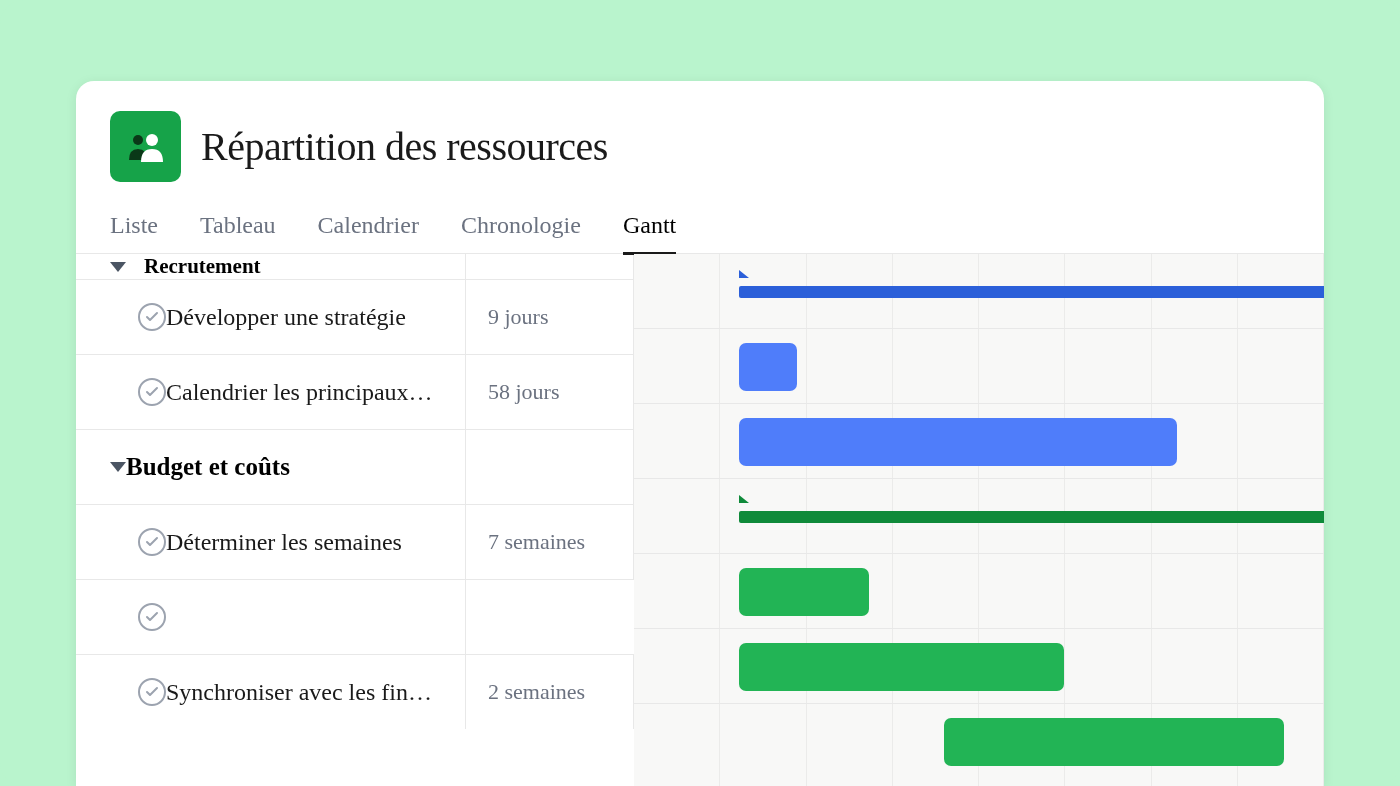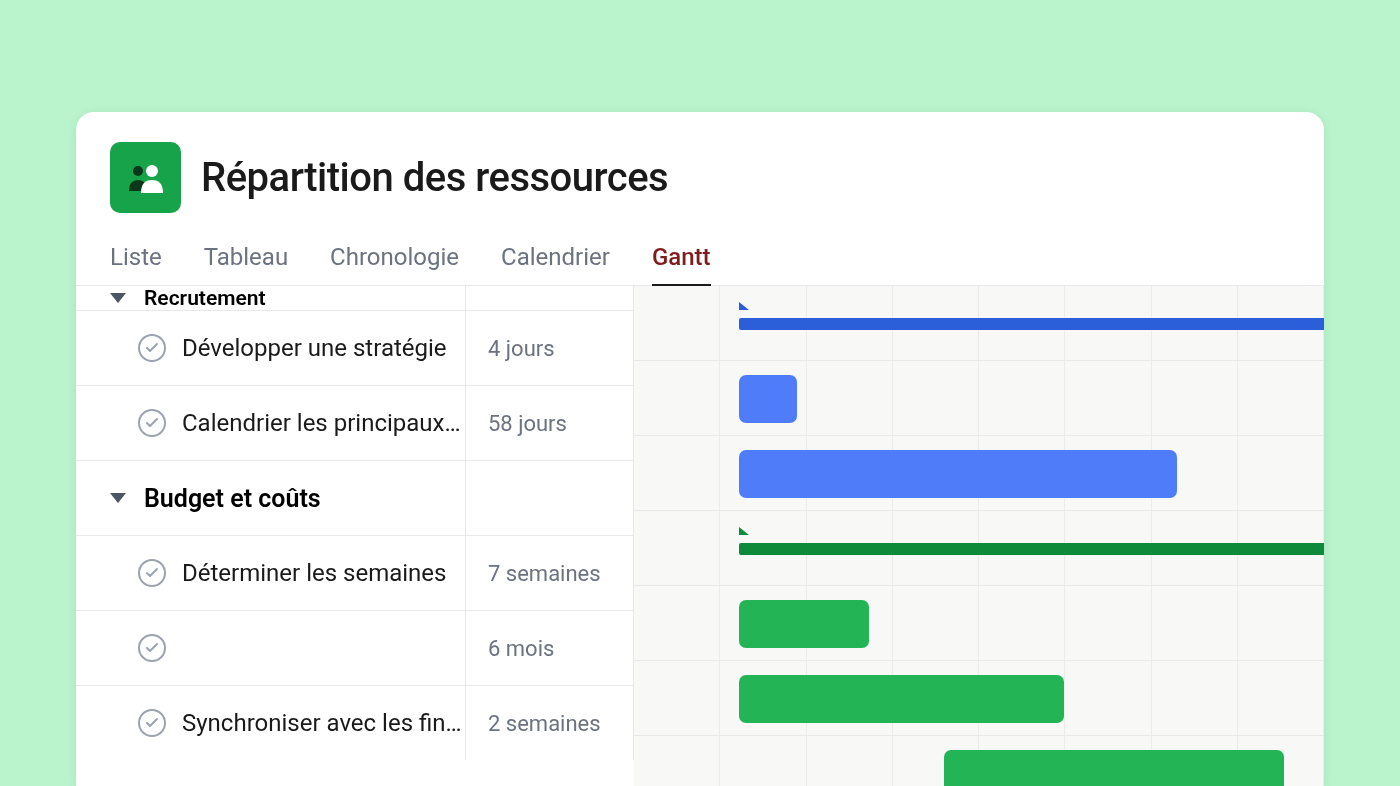--- a/index.html
+++ b/index.html
@@ -18,9 +18,10 @@
     .outer-container {
       background: #b9f4cd;
       border-radius: 24px;
-      padding: 112px 76px 0 76px;
+      padding: 81px 76px 0 76px;
       width: 1400px;
       height: 786px;
+      font-family: Liberation Serif, serif;
     }
     .app-window {
       background: #fff;

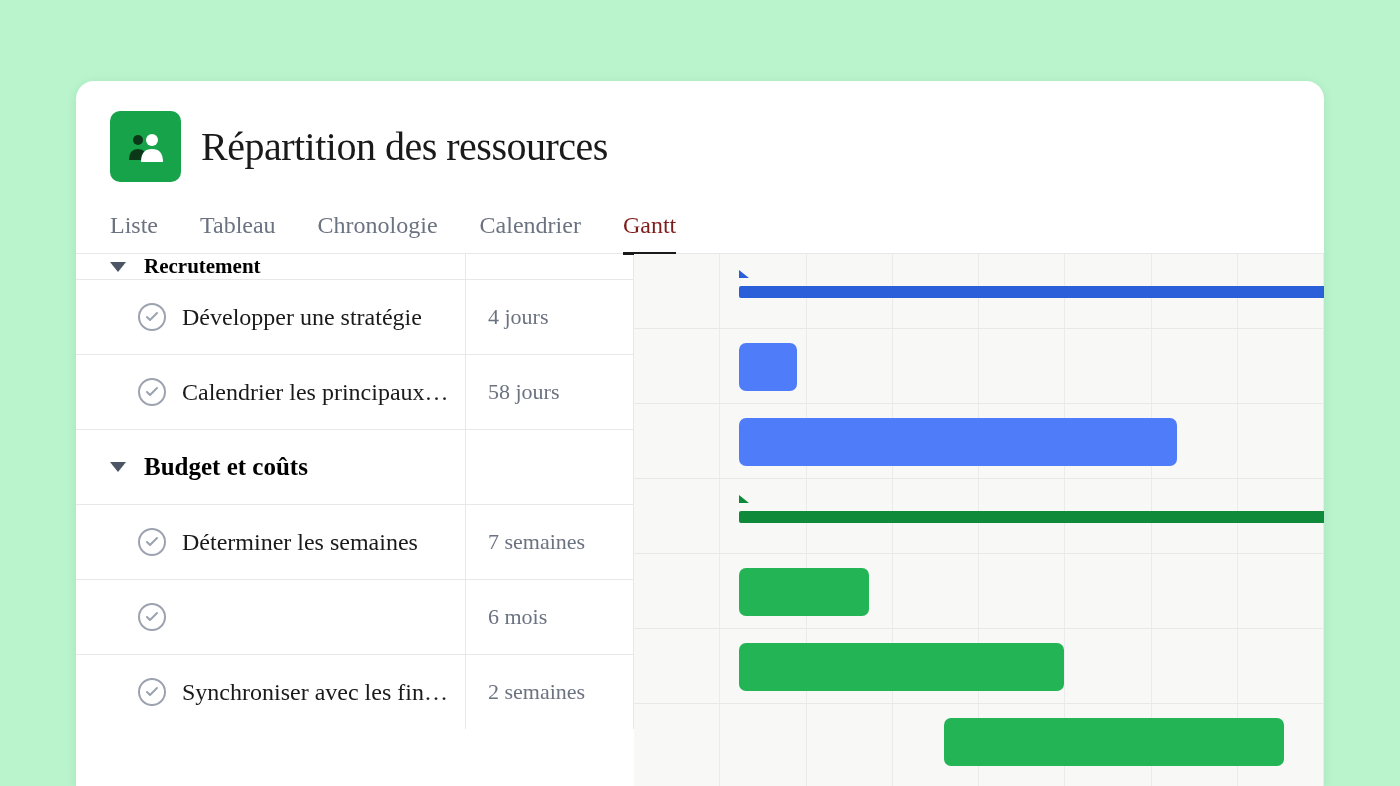--- a/index.html
+++ b/index.html
@@ -213,8 +213,8 @@
     <div class="tabs">
       <div class="tab">Liste</div>
       <div class="tab">Tableau</div>
+      <div class="tab">Calendrier</div>
       <div class="tab">Chronologie</div>
-      <div class="tab">Calendrier</div>
       <div class="tab active">Gantt</div>
     </div>
 

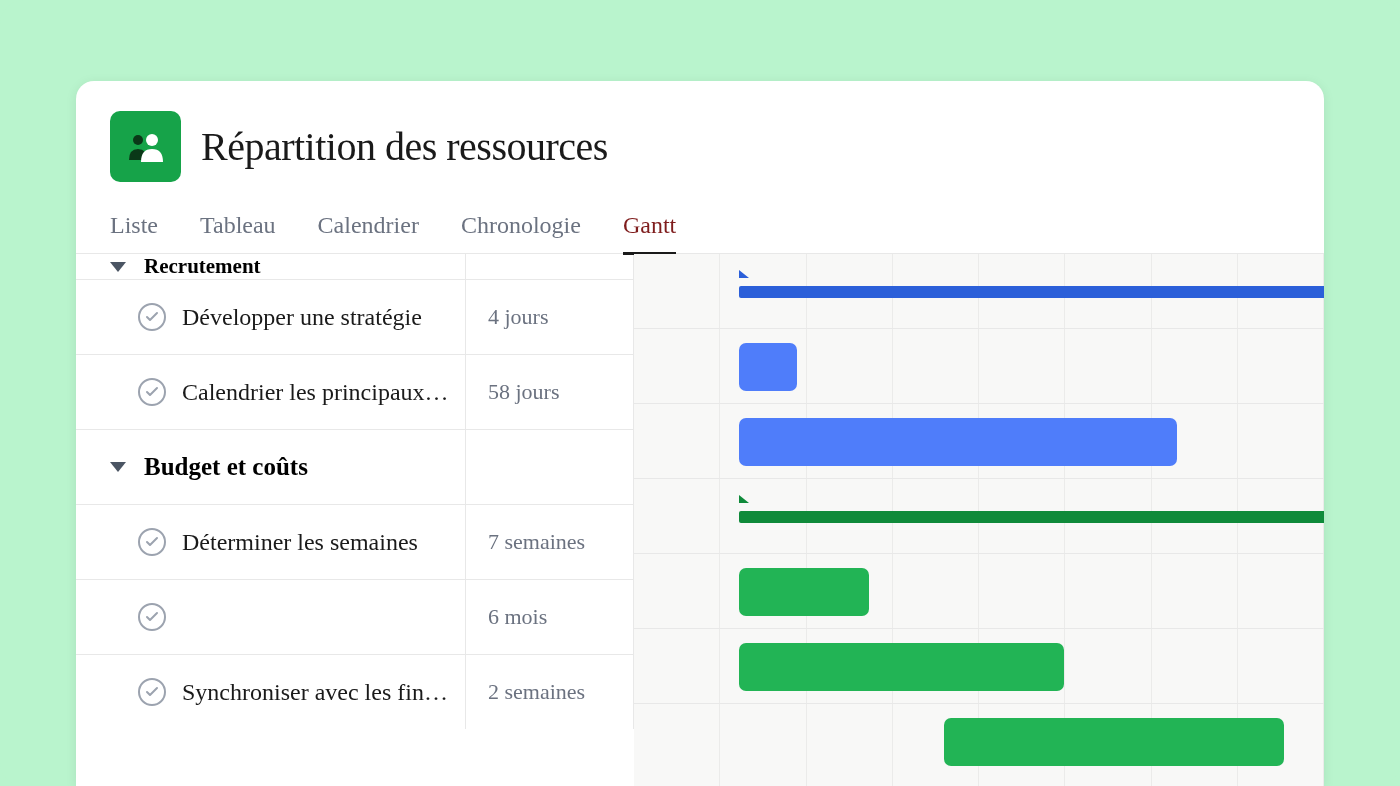--- a/index.html
+++ b/index.html
@@ -67,7 +67,7 @@
       position: relative;
     }
     .tab.active {
-      color: #7f1d1d;
+      color: #000000;
       font-weight: 500;
     }
     .tab.active::after {

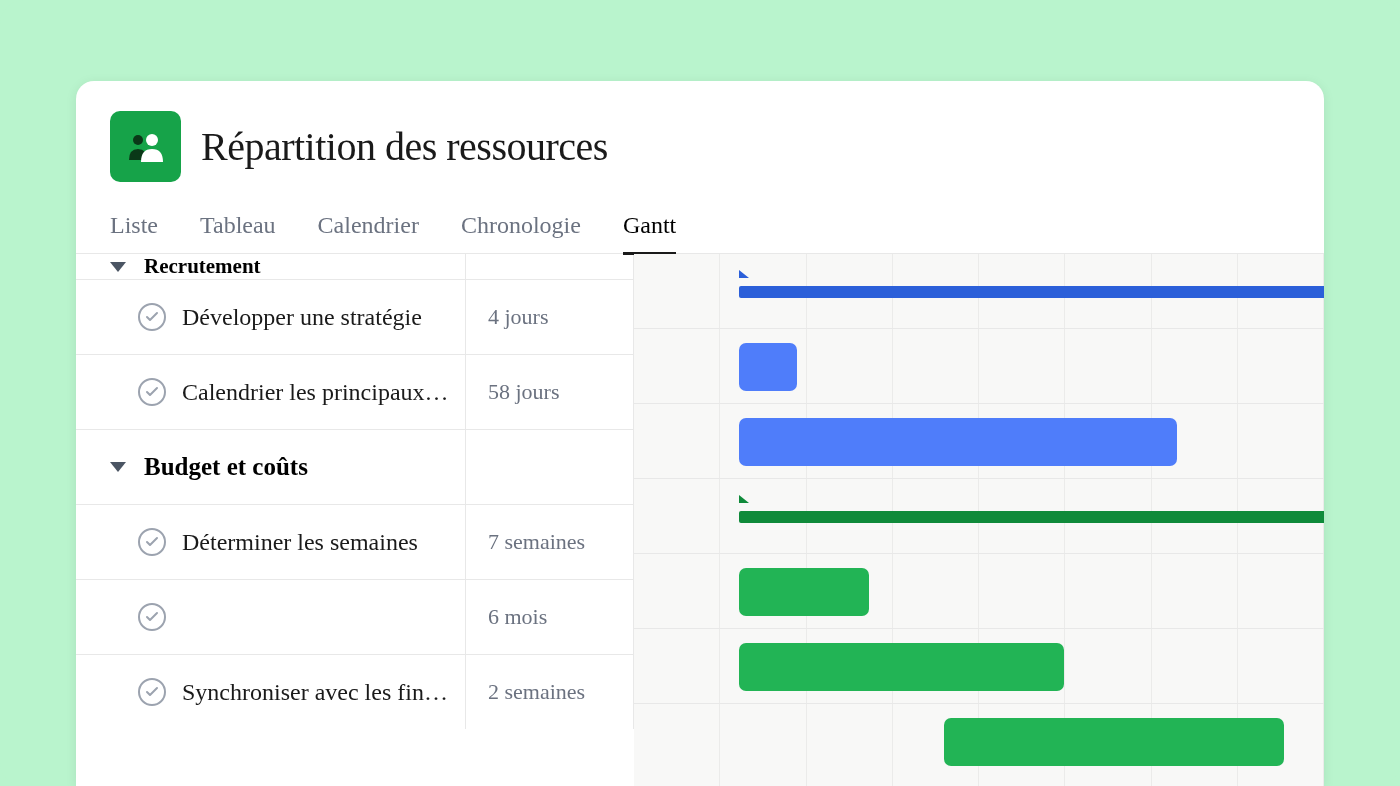--- a/index.html
+++ b/index.html
@@ -95,7 +95,6 @@
       display: flex;
       align-items: center;
       padding-left: 62px;
-      gap: 16px;
     }
     .task-name {
       font-size: 24px;

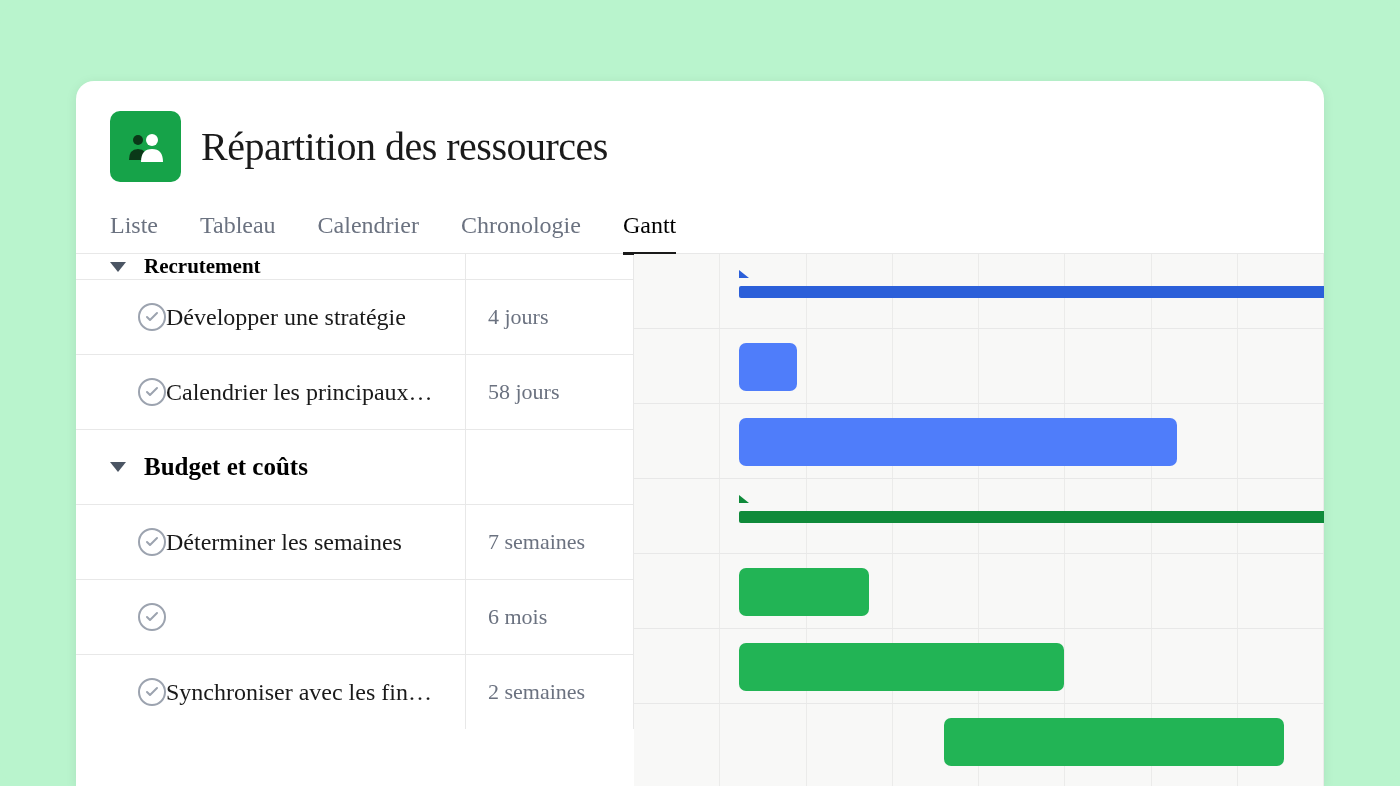--- a/index.html
+++ b/index.html
@@ -238,7 +238,7 @@
             </div>
             <span class="task-name">Développer une stratégie</span>
           </div>
-          <div class="duration-cell">4 jours</div>
+          <div class="duration-cell">9 jours</div>
         </div>
 
         <div class="task-row">

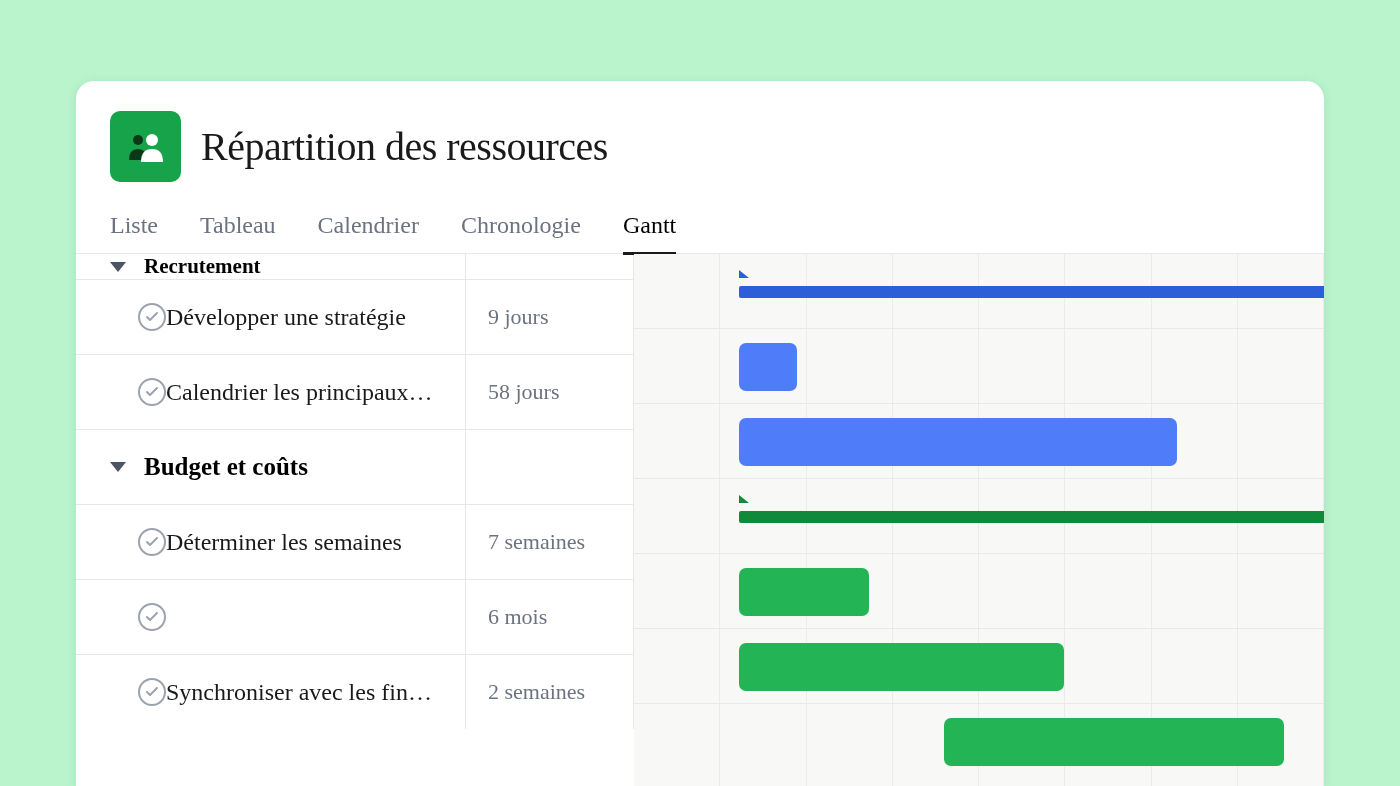--- a/index.html
+++ b/index.html
@@ -254,7 +254,7 @@
         </div>
 
         <div class="task-row">
-          <div class="task-name-cell" style="padding-left:34px;gap:18px;">
+          <div class="task-name-cell" style="padding-left:34px;">
             <div class="caret-icon"></div>
             <span class="section-name" style="font-size:25px;font-weight:600;">Budget et coûts</span>
           </div>

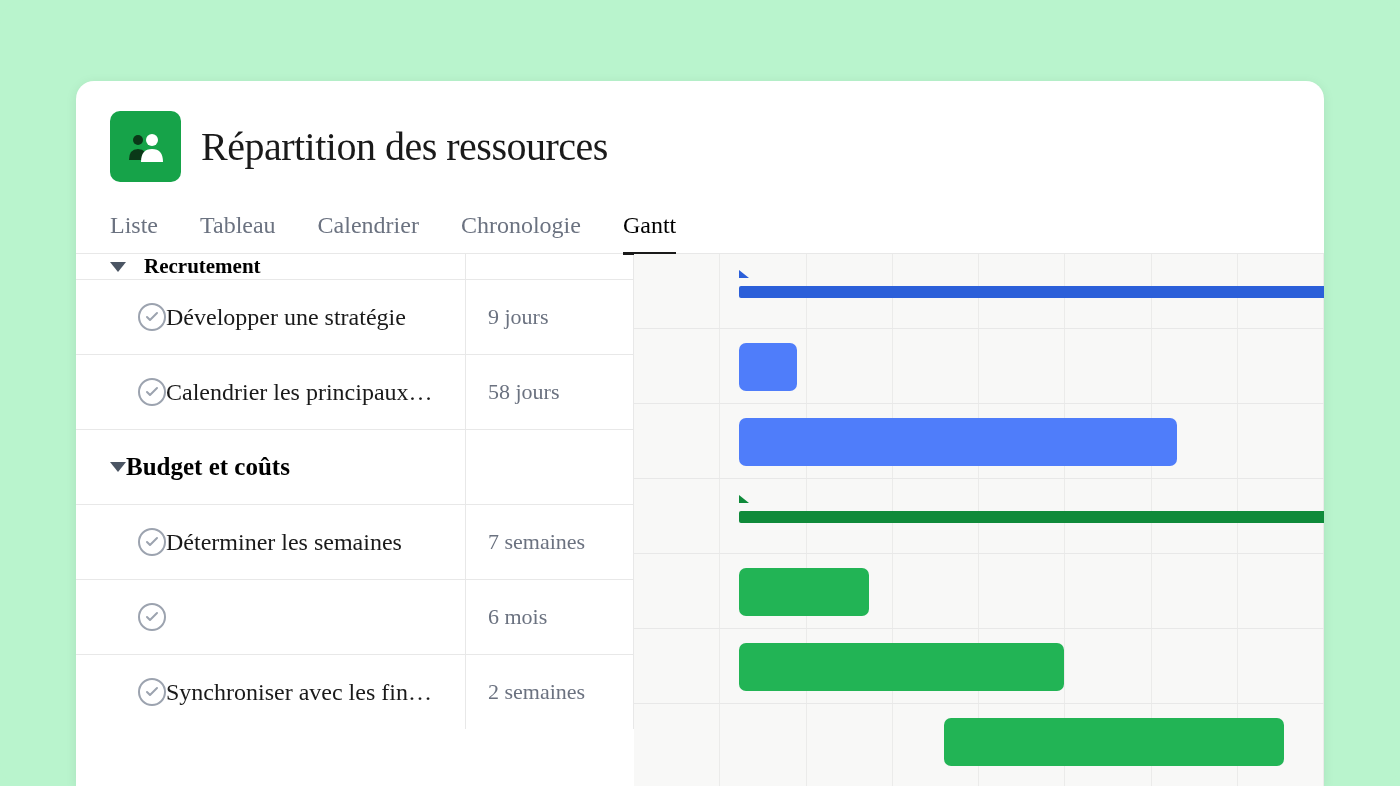--- a/index.html
+++ b/index.html
@@ -281,7 +281,6 @@
                 </svg>
             </div>
           </div>
-          <div class="duration-cell">6 mois</div>
         </div>
 
         <div class="task-row" style="border-bottom:none;justify-content:flex-end;">

